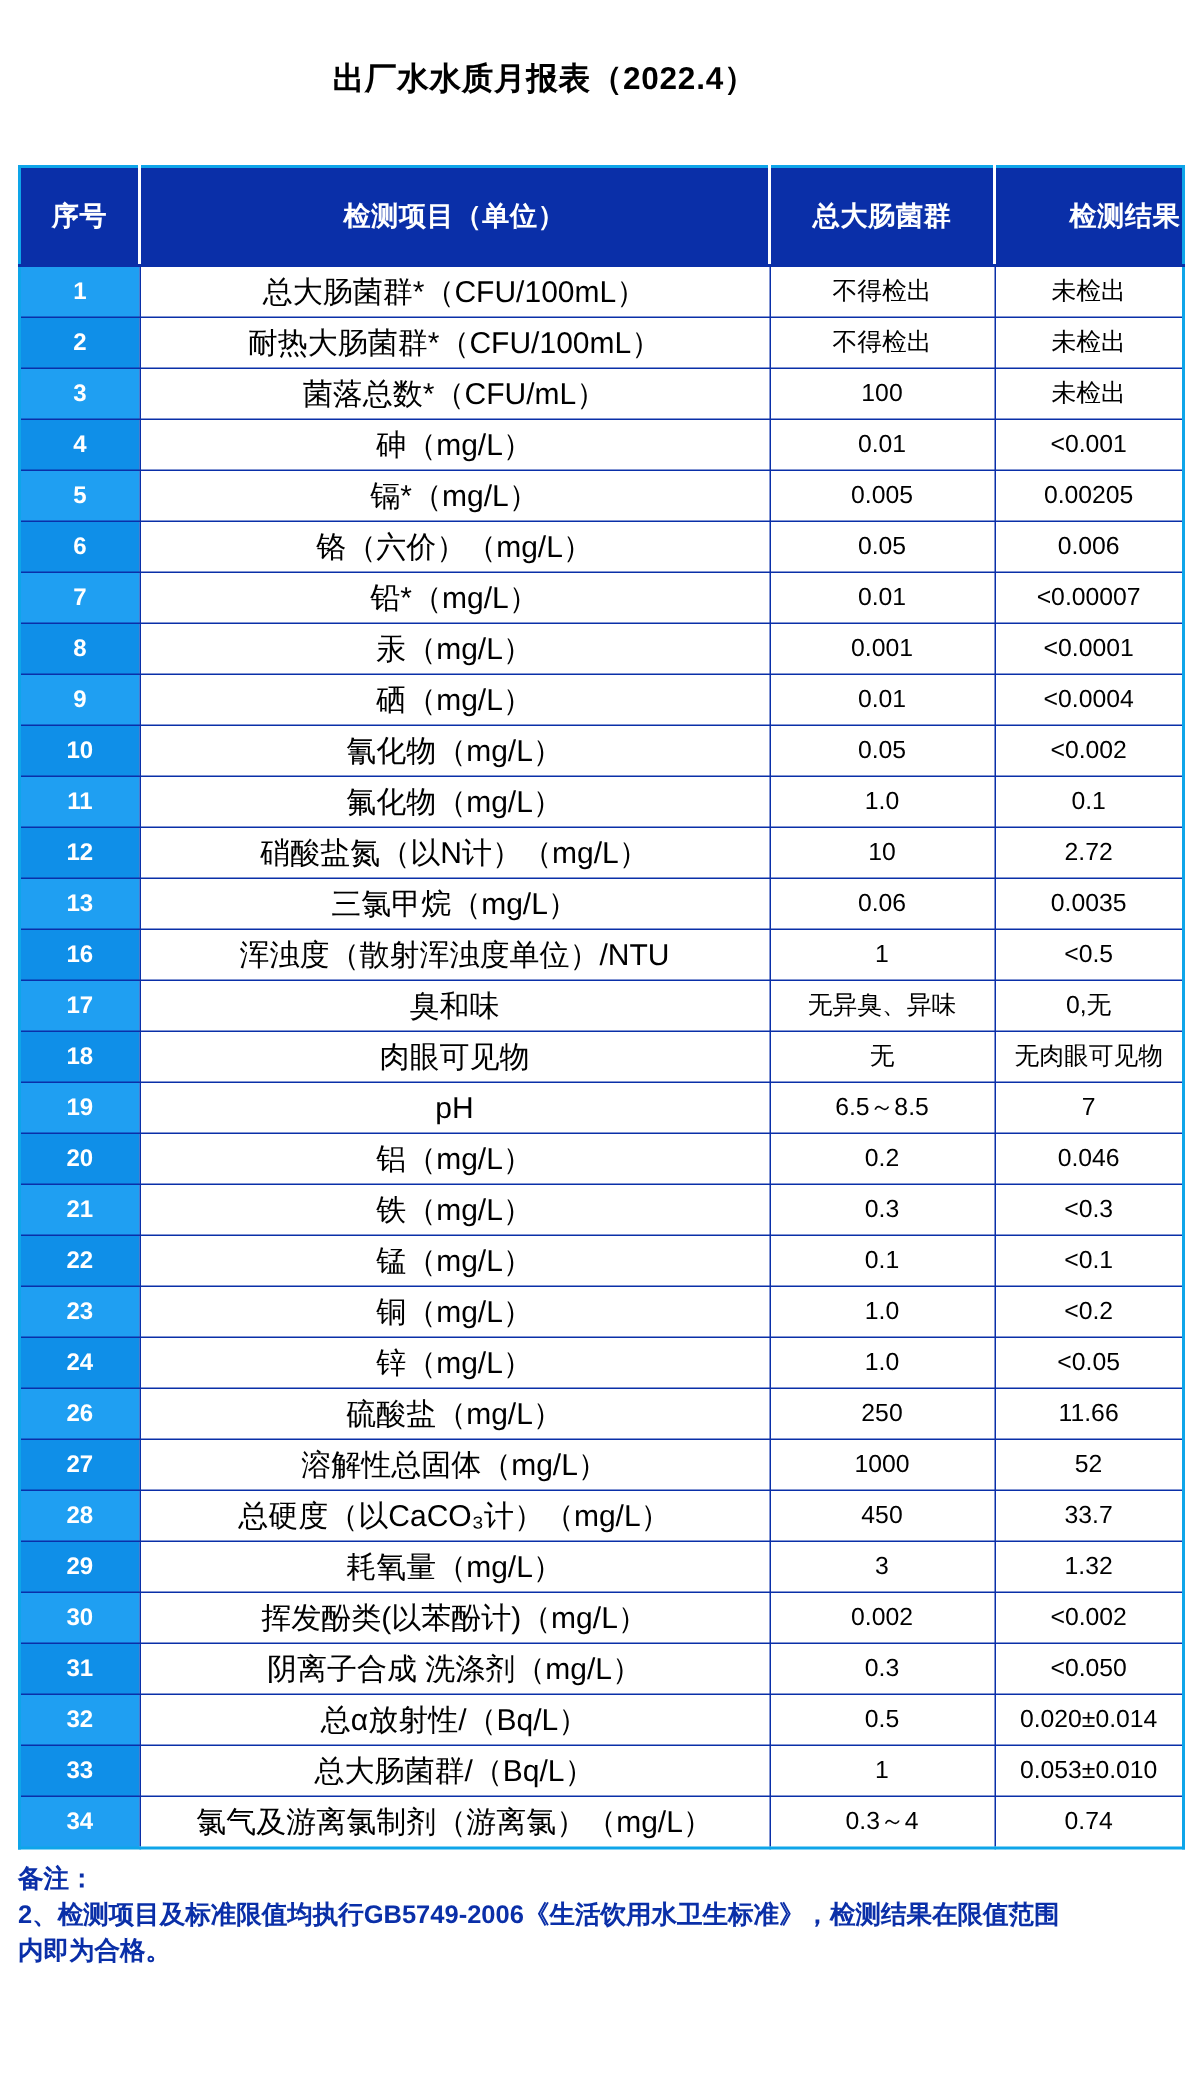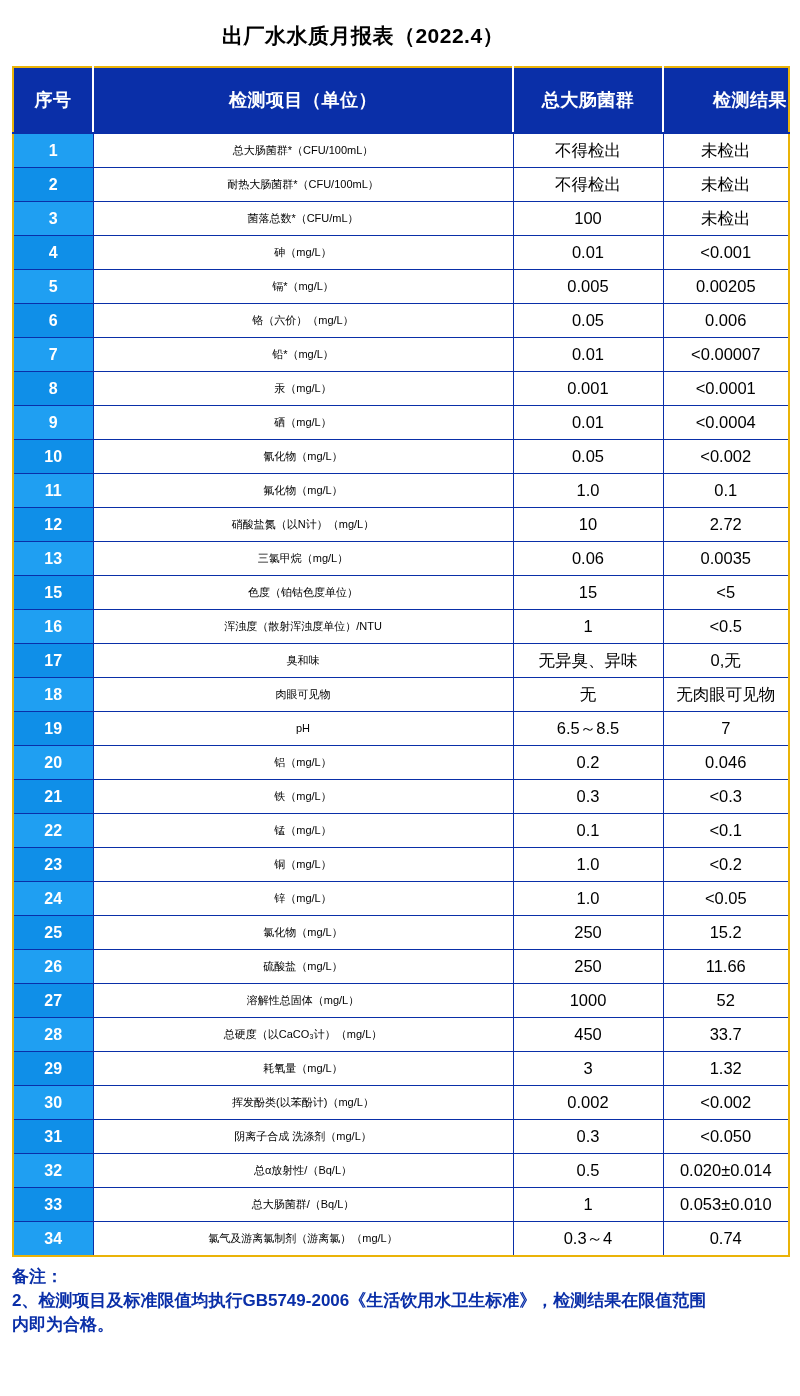--- a/index.html
+++ b/index.html
@@ -19,7 +19,7 @@
     height: 1396px;
     position: relative;
     box-sizing: border-box;
-    padding: 0 12px;
+    padding: 16px 12px;
   }
   .title {
     text-align: center;

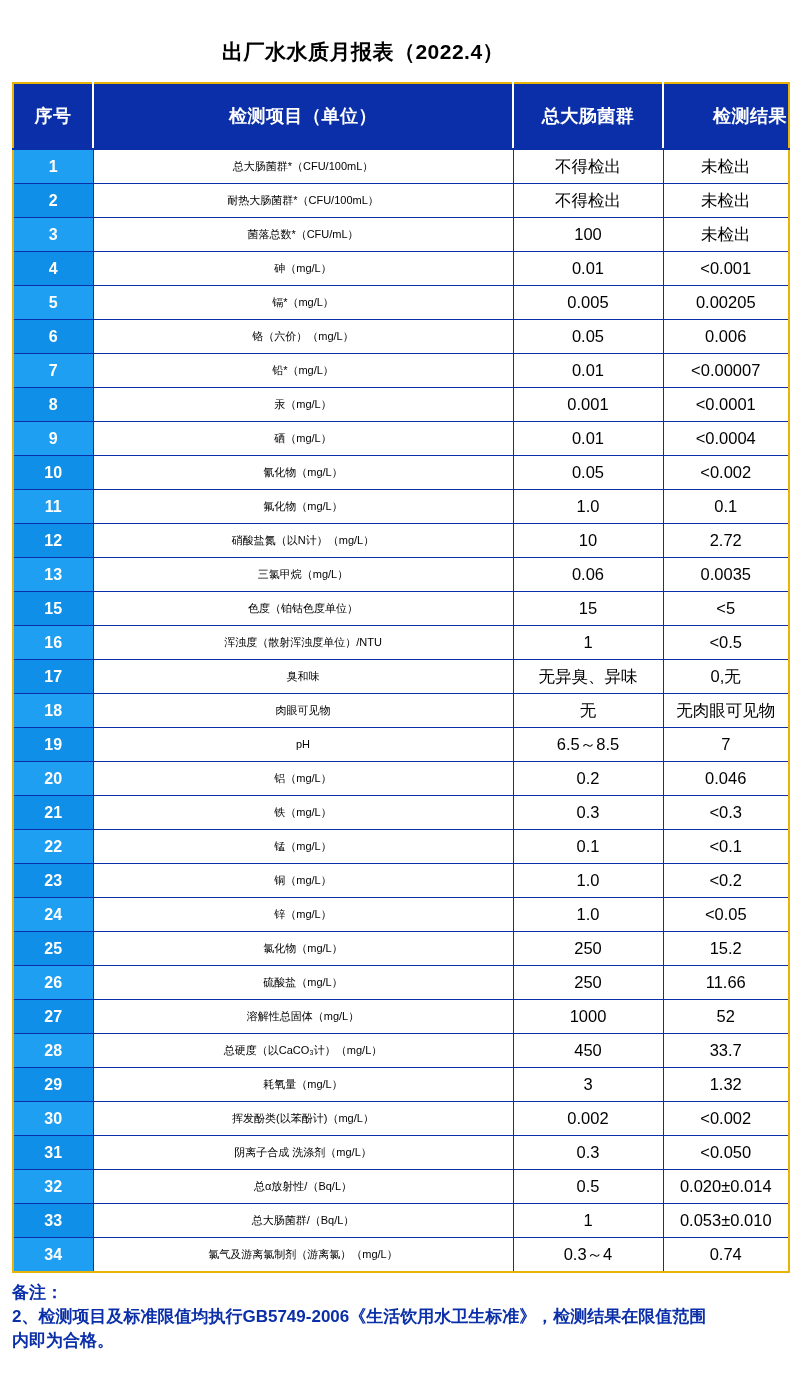--- a/index.html
+++ b/index.html
@@ -34,7 +34,8 @@
     width: 776px;
     border-collapse: collapse;
     table-layout: fixed;
-    border: 2px solid #eab308;
+    border: 2px solid #0ea5e9;
+    margin-top: 28px;
   }
   table.report col.c-no { width: 80px; }
   table.report col.c-item { width: 420px; }

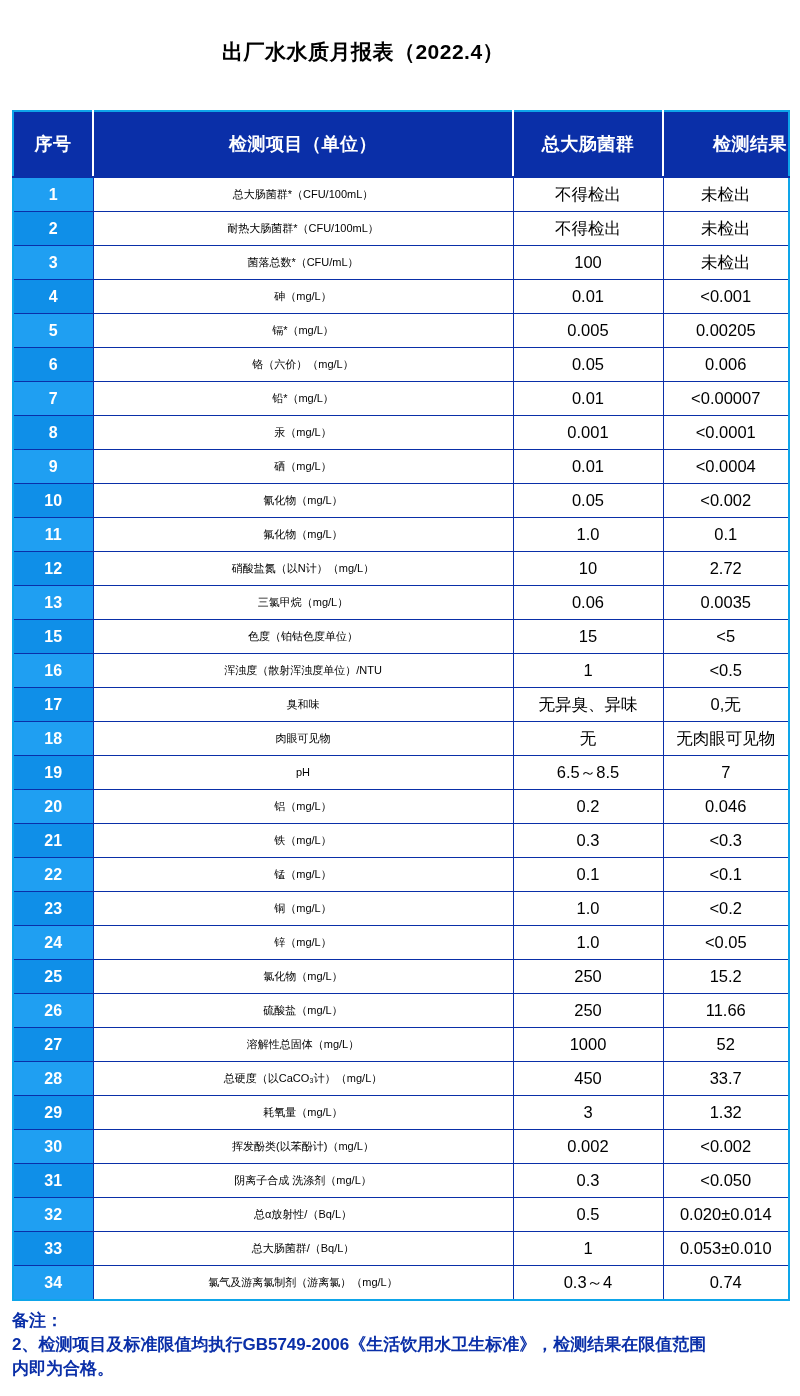--- a/index.html
+++ b/index.html
@@ -81,7 +81,7 @@
     background: #0f8fe8;
   }
   tbody td.item {
-    font-size: 11px;
+    font-size: 20px;
   }
   tbody td.std, tbody td.res {
     font-size: 16.5px;

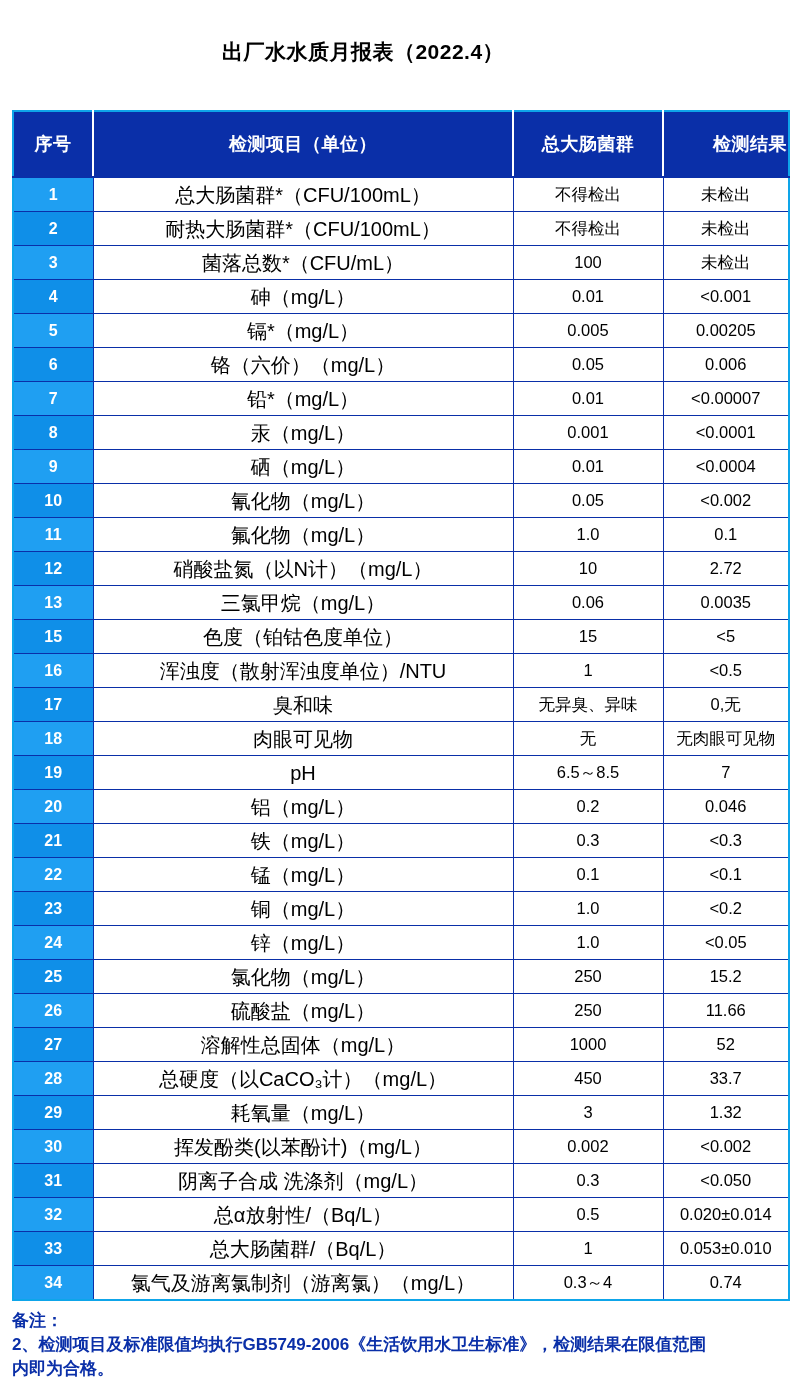--- a/index.html
+++ b/index.html
@@ -199,12 +199,6 @@
           <td class="res">0.0035</td>
         </tr>
         <tr>
-          <td class="no">15</td>
-          <td class="item">色度（铂钴色度单位）</td>
-          <td class="std">15</td>
-          <td class="res">&lt;5</td>
-        </tr>
-        <tr>
           <td class="no">16</td>
           <td class="item">浑浊度（散射浑浊度单位）/NTU</td>
           <td class="std">1</td>

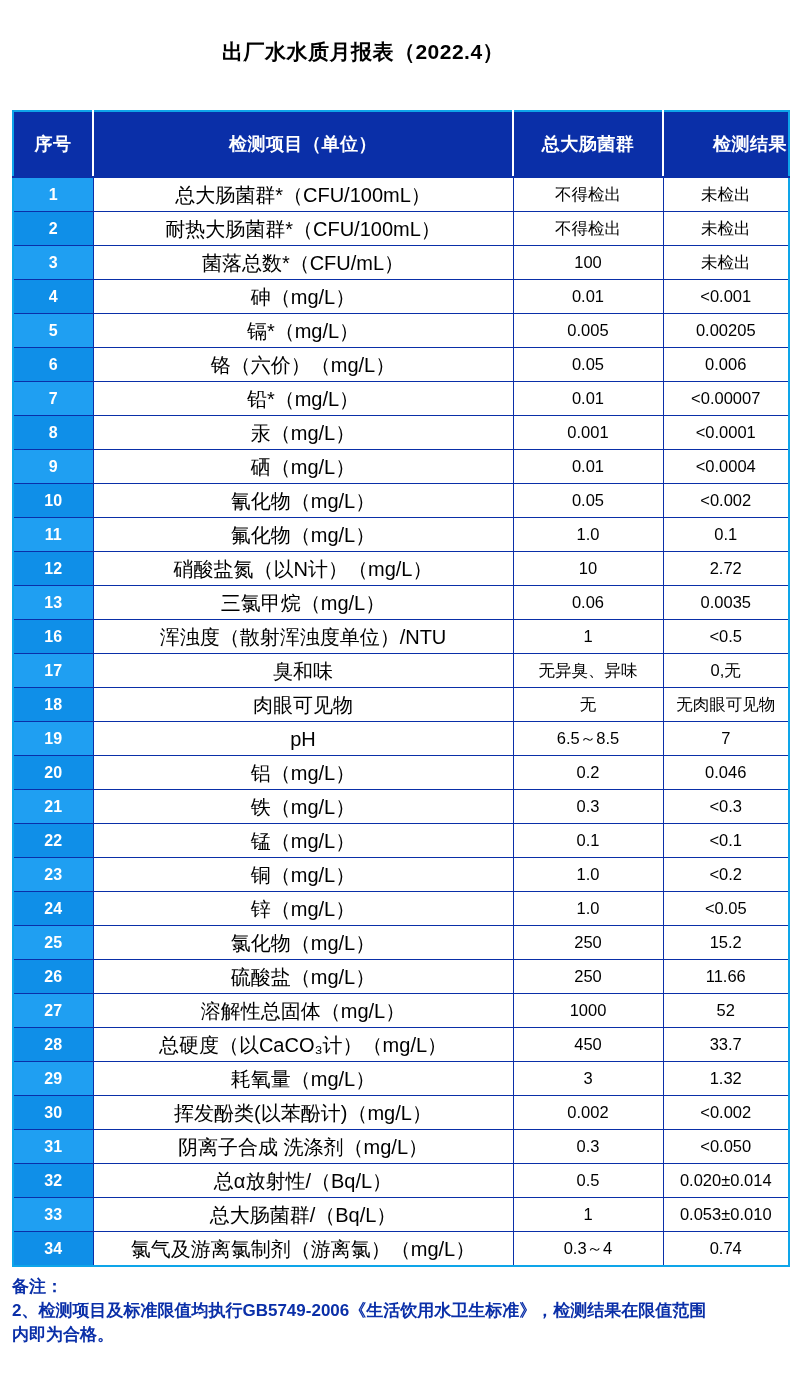--- a/index.html
+++ b/index.html
@@ -253,12 +253,6 @@
           <td class="res">&lt;0.05</td>
         </tr>
         <tr>
-          <td class="no">25</td>
-          <td class="item">氯化物（mg/L）</td>
-          <td class="std">250</td>
-          <td class="res">15.2</td>
-        </tr>
-        <tr>
           <td class="no">26</td>
           <td class="item">硫酸盐（mg/L）</td>
           <td class="std">250</td>

